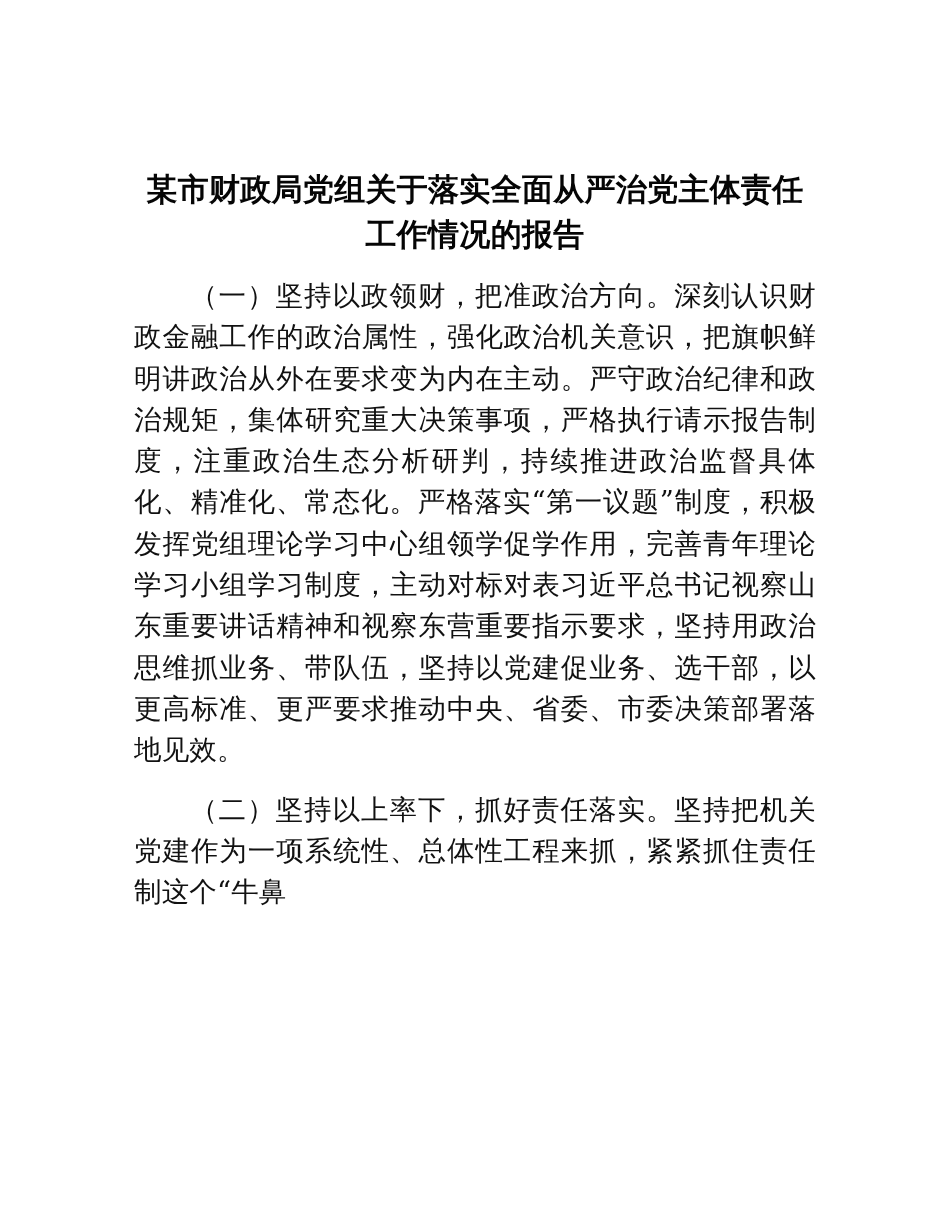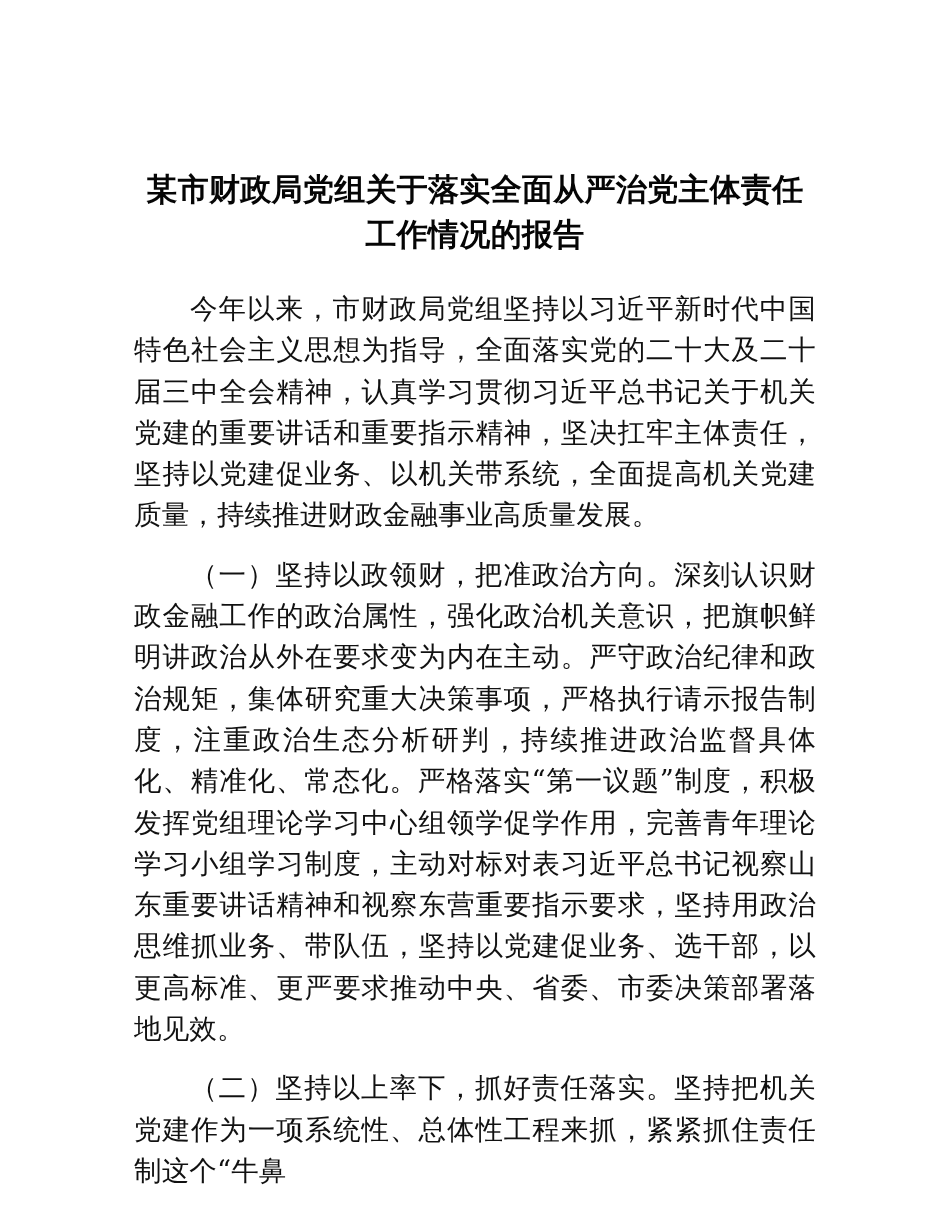--- a/index.html
+++ b/index.html
@@ -76,7 +76,6 @@
 
     <h1 class="doc-title">某市财政局党组关于落实全面从严治党主体责任工作情况的报告</h1>
 
-    <p class="para lead">今年以来，市财政局党组坚持以习近平新时代中国特色社会主义思想为指导，全面落实党的二十大及二十届三中全会精神，认真学习贯彻习近平总书记关于机关党建的重要讲话和重要指示精神，坚决扛牢主体责任，坚持以党建促业务、以机关带系统，全面提高机关党建质量，持续推进财政金融事业高质量发展。</p>
 
 
     <p class="para gap">（一）坚持以政领财，把准政治方向。深刻认识财政金融工作的政治属性，强化政治机关意识，把旗帜鲜明讲政治从外在要求变为内在主动。严守政治纪律和政治规矩，集体研究重大决策事项，严格执行请示报告制度，注重政治生态分析研判，持续推进政治监督具体化、精准化、常态化。严格落实“第一议题”制度，积极发挥党组理论学习中心组领学促学作用，完善青年理论学习小组学习制度，主动对标对表习近平总书记视察山东重要讲话精神和视察东营重要指示要求，坚持用政治思维抓业务、带队伍，坚持以党建促业务、选干部，以更高标准、更严要求推动中央、省委、市委决策部署落地见效。</p>

